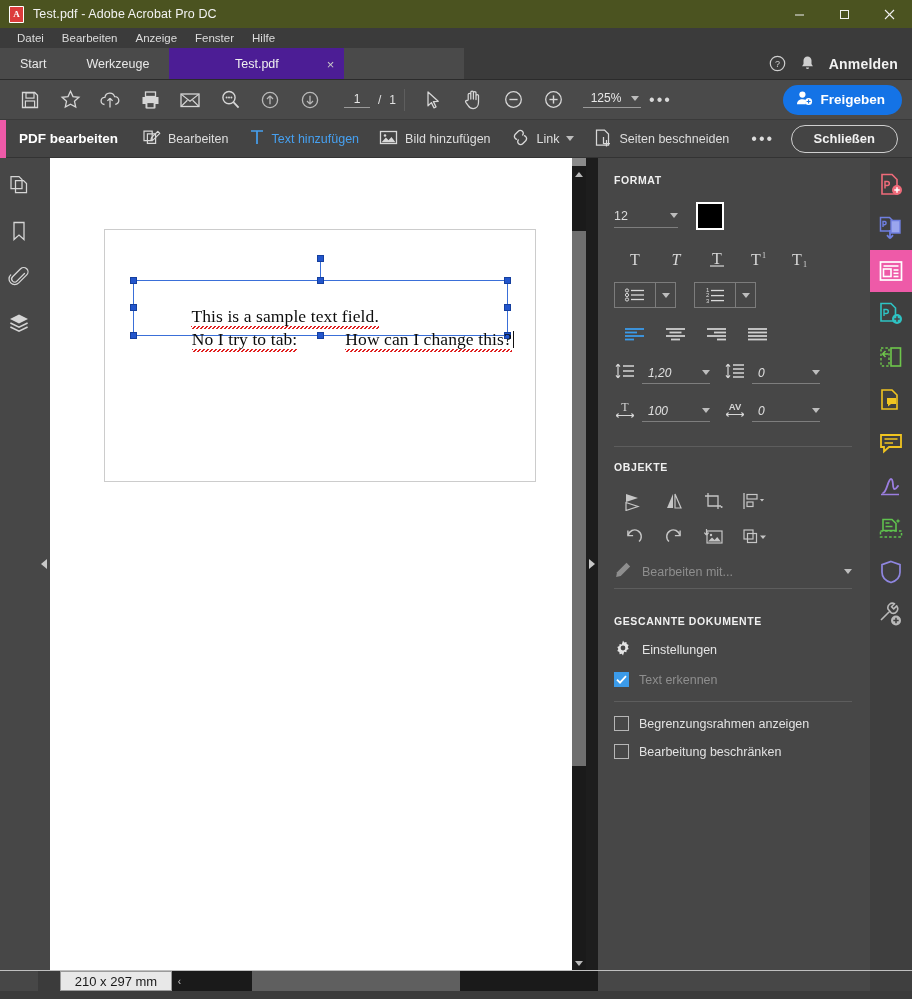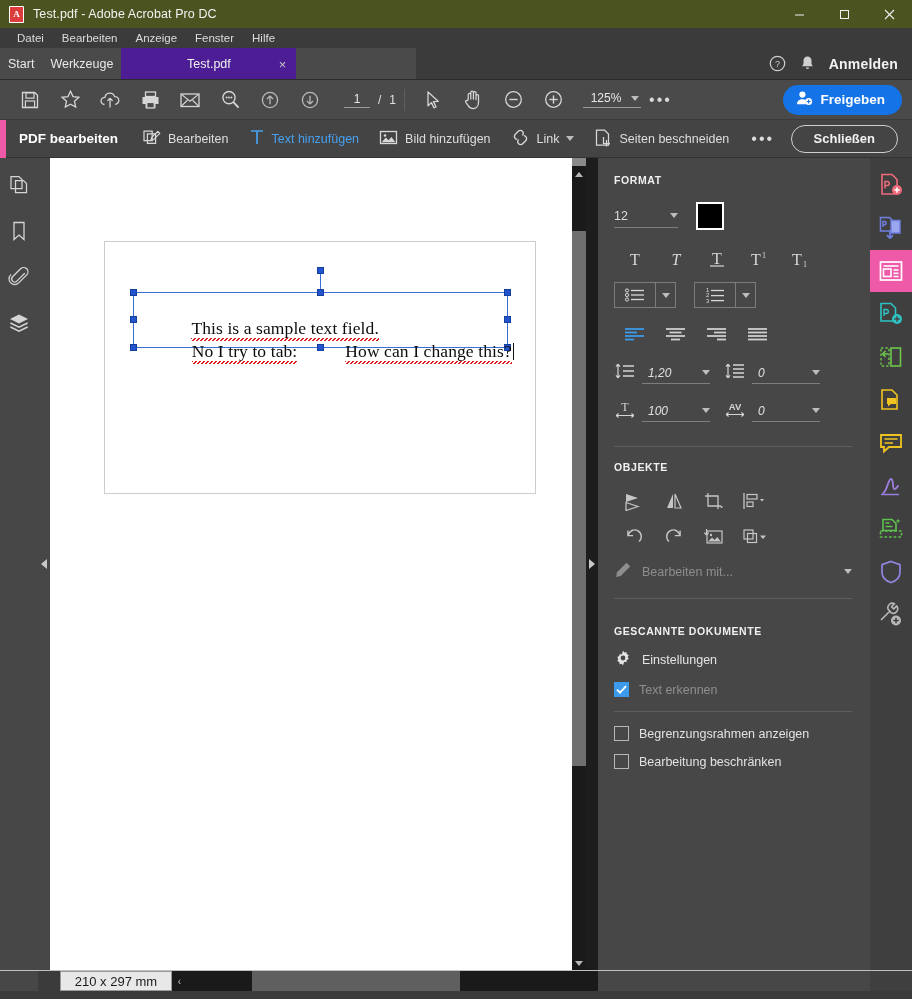--- a/index.html
+++ b/index.html
@@ -54,7 +54,7 @@
   }
   .tabgroup { display: flex; align-items: stretch; background: #4a4a4a; }
   .nav-tab {
-    display: flex; align-items: center; padding: 0 8px; font-size: 12.5px; color: #e8e8e8;
+    display: flex; align-items: center; padding: 0 20px; font-size: 12.5px; color: #e8e8e8;
   }
   .doc-tab {
     width: 175px; background: #4c1d95; display: flex; align-items: center; justify-content: center;

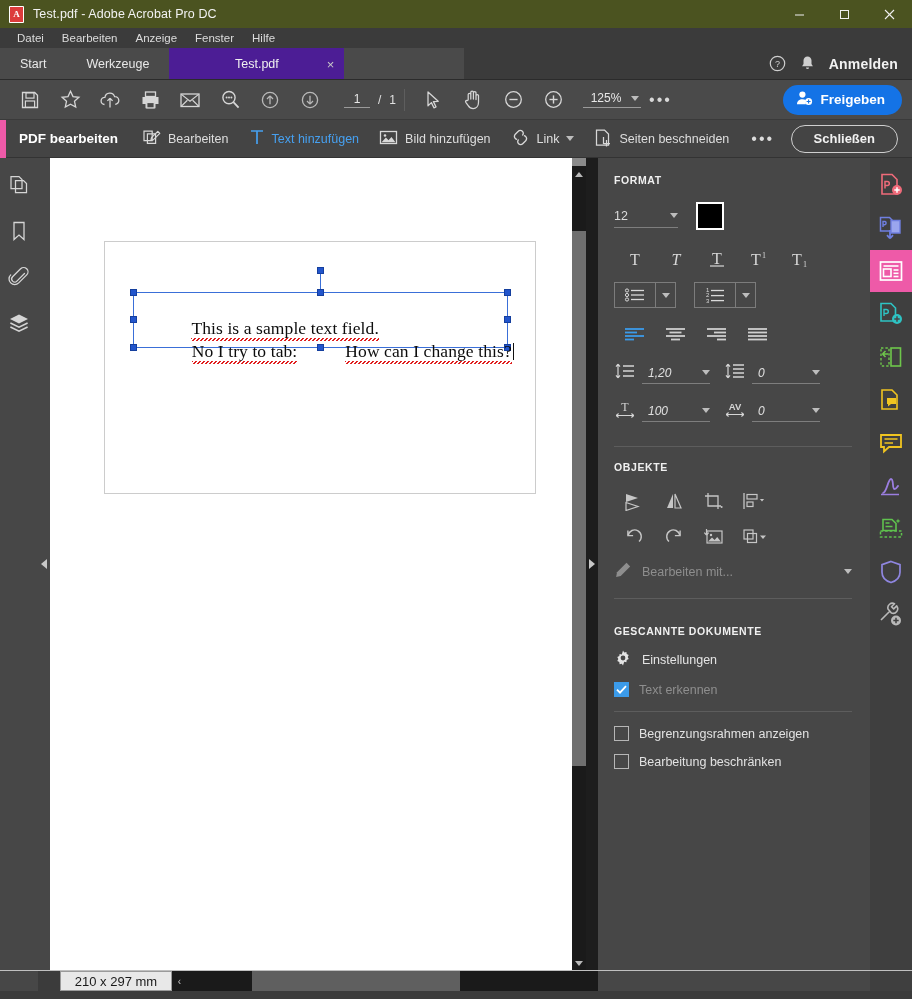--- a/index.html
+++ b/index.html
@@ -145,7 +145,7 @@
   .tri-r { width: 0; height: 0; border-top: 5px solid transparent; border-bottom: 5px solid transparent; border-left: 6px solid #c8c8c8; }
 
   .page-sheet {
-    position: absolute; left: 66px; top: 83px; width: 432px; height: 253px;
+    position: absolute; left: 66px; top: 71px; width: 432px; height: 253px;
     background: #ffffff; border: 1px solid #cccccc;
   }
   .selbox {

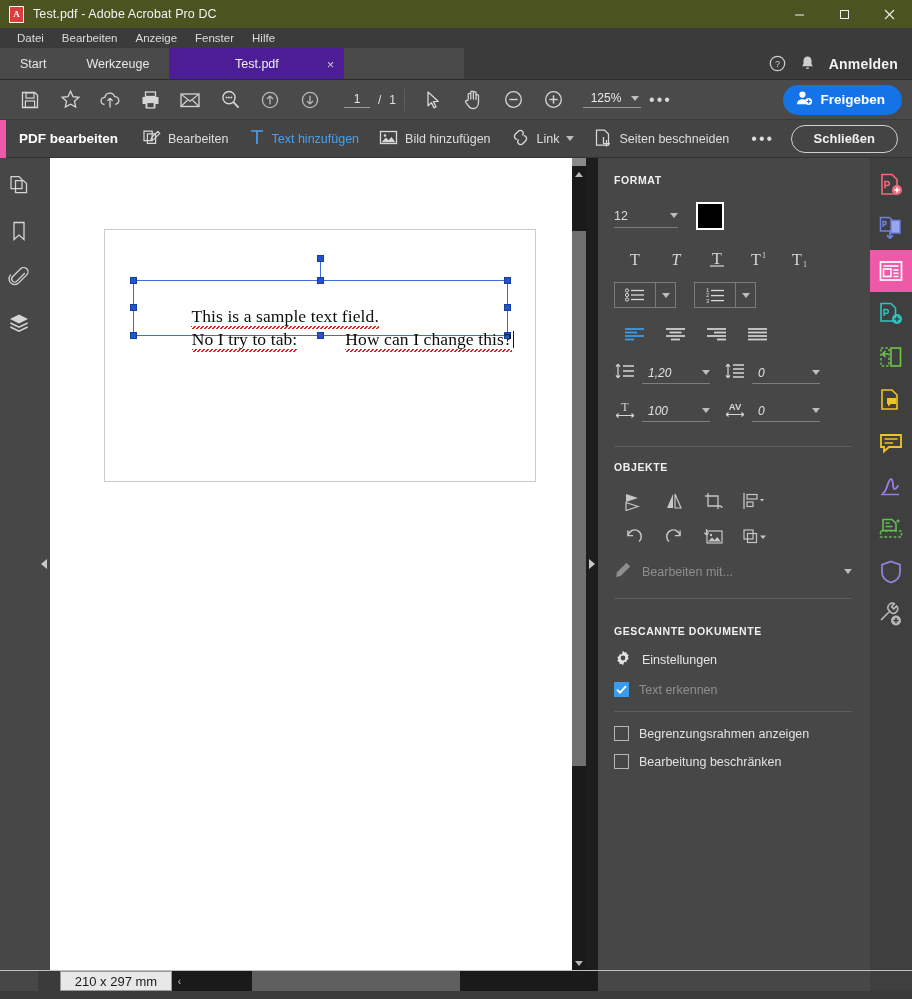--- a/index.html
+++ b/index.html
@@ -225,7 +225,7 @@
   .obj-icon { width: 40px; height: 32px; display: flex; align-items: center; justify-content: center; color: #c6c6c6; }
   .editwith {
     display: flex; align-items: center; gap: 10px; color: #8e8e8e; font-size: 12.5px;
-    border-bottom: 1px solid #5d5d5d; padding-bottom: 16px; margin-top: 8px;
+    border-bottom: 1px solid #5d5d5d; padding-bottom: 6px; margin-top: 8px;
   }
   .gearrow { display: flex; align-items: center; gap: 10px; font-size: 12.5px; color: #e4e4e4; margin-bottom: 12px; }
   .chkrow { display: flex; align-items: center; gap: 10px; font-size: 12.5px; color: #e2e2e2; margin-bottom: 13px; }

